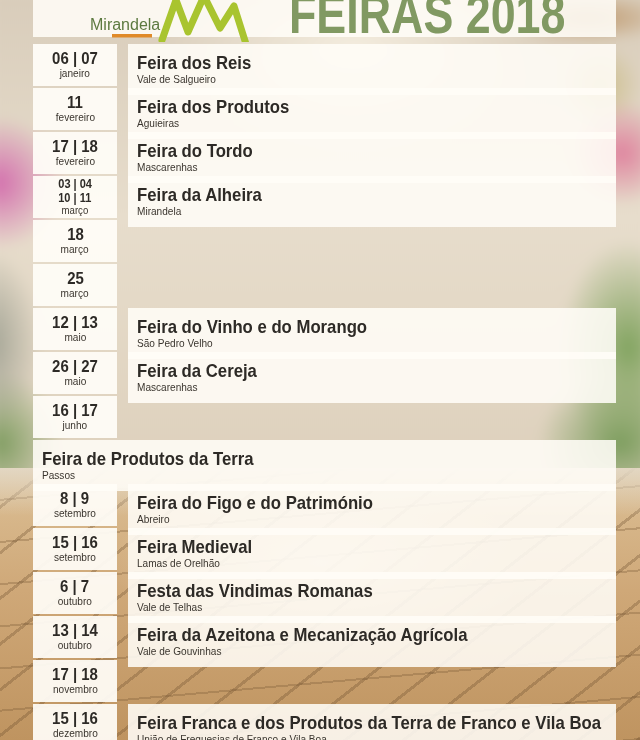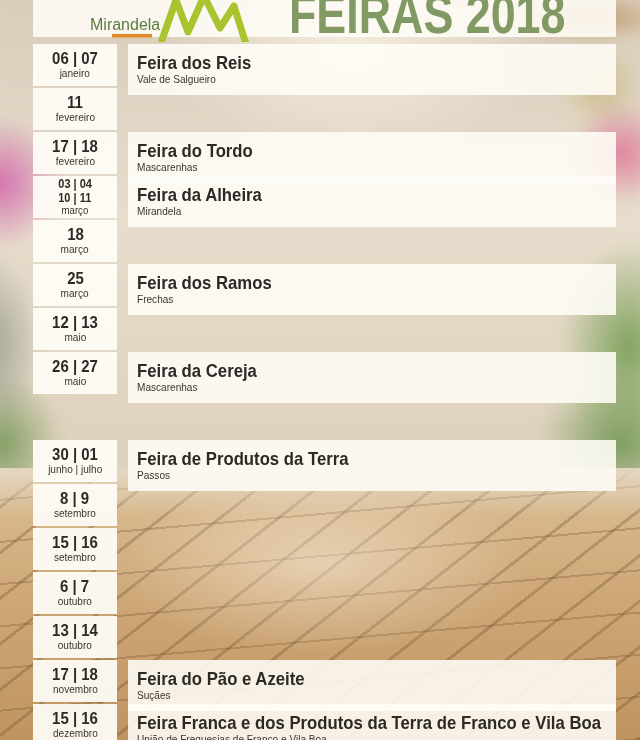--- a/index.html
+++ b/index.html
@@ -110,6 +110,10 @@
 
       <span class="month">fevereiro</span>
     </div>
+    <div class="fair-box">
+      <span class="fair-name">Feira dos Produtos</span>
+      <span class="fair-loc">Aguieiras</span>
+    </div>
   </div>
 
   <div class="row">

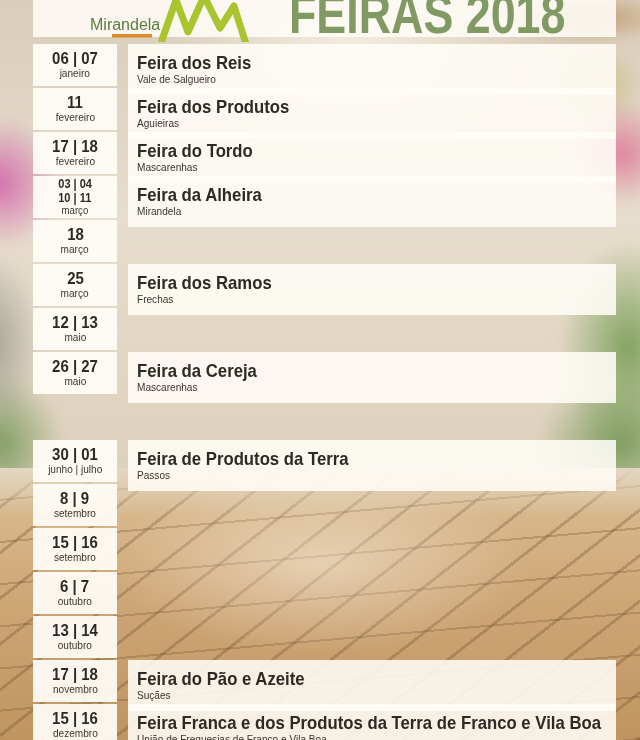--- a/index.html
+++ b/index.html
@@ -154,10 +154,6 @@
 
       <span class="month">março</span>
     </div>
-    <div class="fair-box">
-      <span class="fair-name">Feira dos Ramos</span>
-      <span class="fair-loc">Frechas</span>
-    </div>
   </div>
 
   <div class="row">

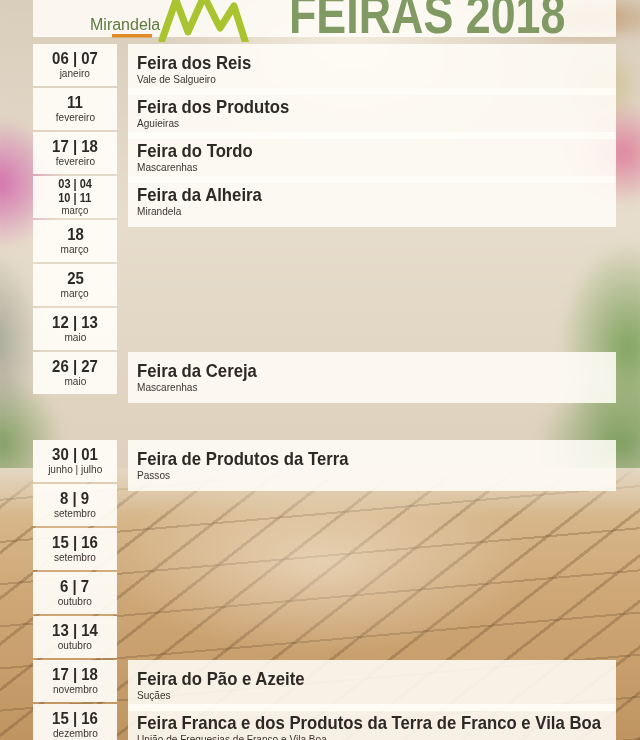--- a/index.html
+++ b/index.html
@@ -162,6 +162,10 @@
 
       <span class="month">maio</span>
     </div>
+    <div class="fair-box">
+      <span class="fair-name">Feira do Vinho e do Morango</span>
+      <span class="fair-loc">São Pedro Velho</span>
+    </div>
   </div>
 
   <div class="row">

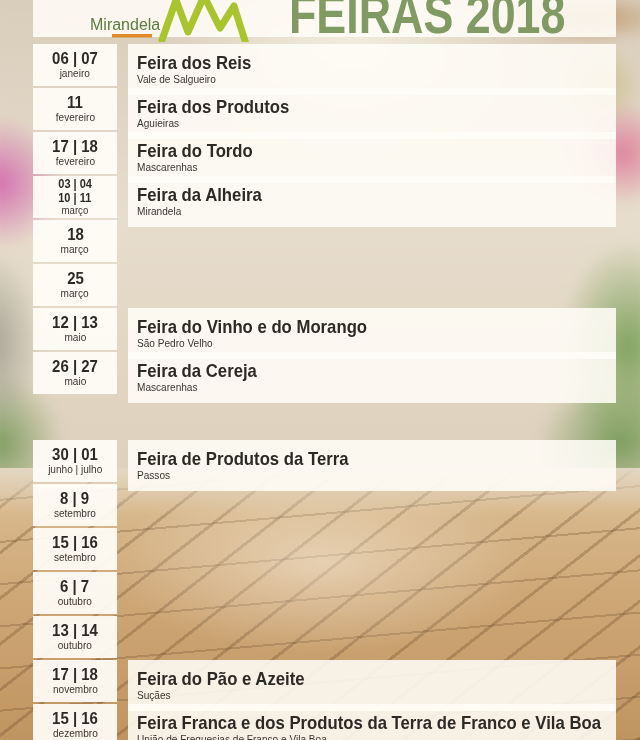--- a/index.html
+++ b/index.html
@@ -181,6 +181,11 @@
   </div>
 
   <div class="row">
+    <div class="date-box">
+      <span class="dates">16 | 17</span>
+
+      <span class="month">junho</span>
+    </div>
   </div>
 
   <div class="row">

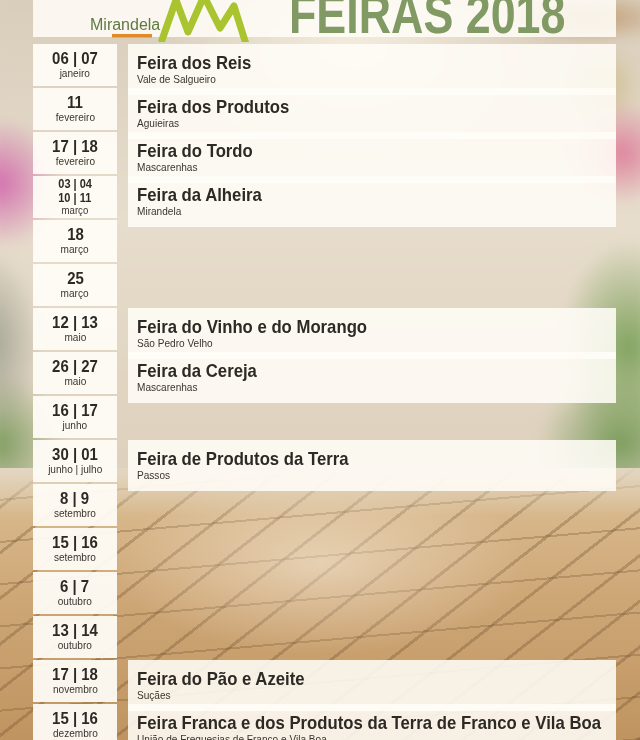--- a/index.html
+++ b/index.html
@@ -189,11 +189,6 @@
   </div>
 
   <div class="row">
-    <div class="date-box">
-      <span class="dates">30 | 01</span>
-
-      <span class="month">junho | julho</span>
-    </div>
     <div class="fair-box">
       <span class="fair-name">Feira de Produtos da Terra</span>
       <span class="fair-loc">Passos</span>

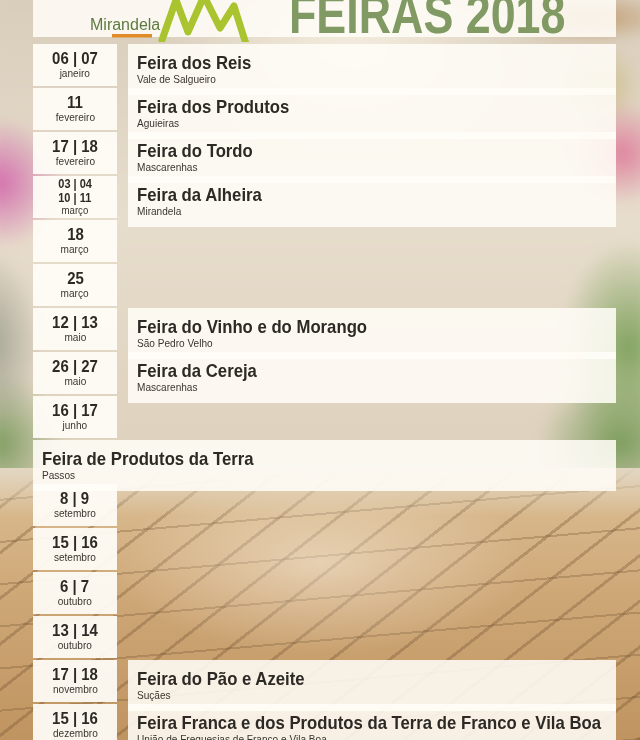--- a/index.html
+++ b/index.html
@@ -201,6 +201,10 @@
 
       <span class="month">setembro</span>
     </div>
+    <div class="fair-box">
+      <span class="fair-name">Feira do Figo e do Património</span>
+      <span class="fair-loc">Abreiro</span>
+    </div>
   </div>
 
   <div class="row">

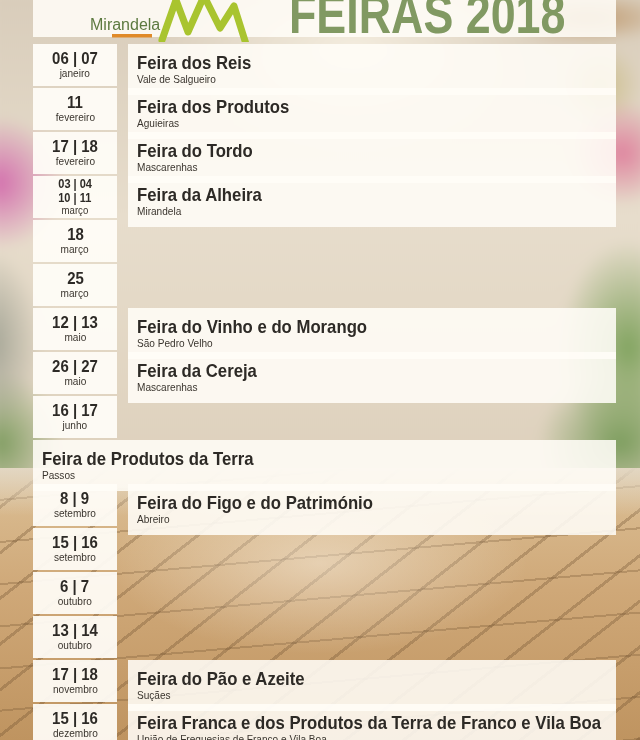--- a/index.html
+++ b/index.html
@@ -213,6 +213,10 @@
 
       <span class="month">setembro</span>
     </div>
+    <div class="fair-box">
+      <span class="fair-name">Feira Medieval</span>
+      <span class="fair-loc">Lamas de Orelhão</span>
+    </div>
   </div>
 
   <div class="row">

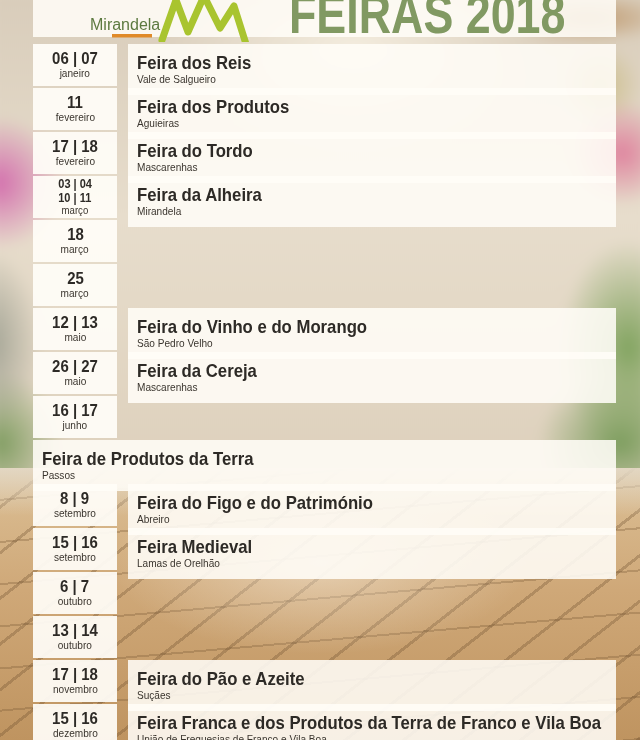--- a/index.html
+++ b/index.html
@@ -225,6 +225,10 @@
 
       <span class="month">outubro</span>
     </div>
+    <div class="fair-box">
+      <span class="fair-name">Festa das Vindimas Romanas</span>
+      <span class="fair-loc">Vale de Telhas</span>
+    </div>
   </div>
 
   <div class="row">

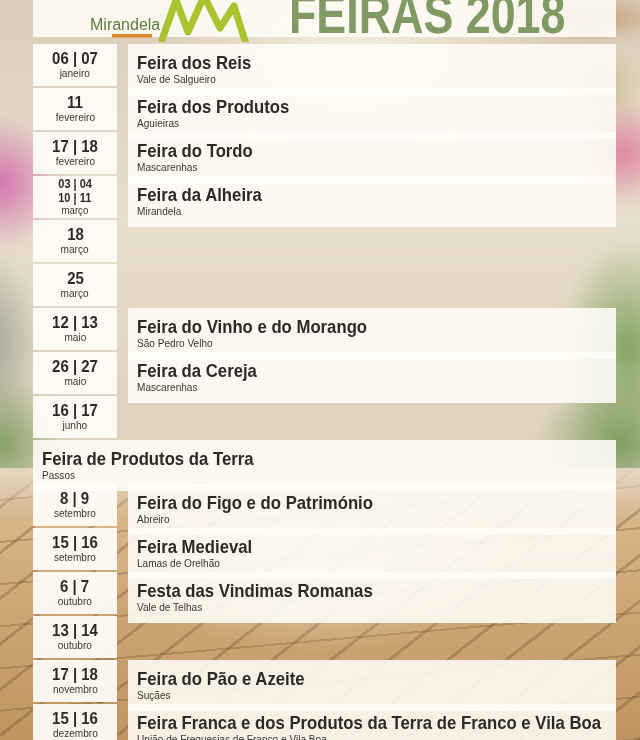--- a/index.html
+++ b/index.html
@@ -237,6 +237,10 @@
 
       <span class="month">outubro</span>
     </div>
+    <div class="fair-box">
+      <span class="fair-name">Feira da Azeitona e  Mecanização Agrícola</span>
+      <span class="fair-loc">Vale de Gouvinhas</span>
+    </div>
   </div>
 
   <div class="row">

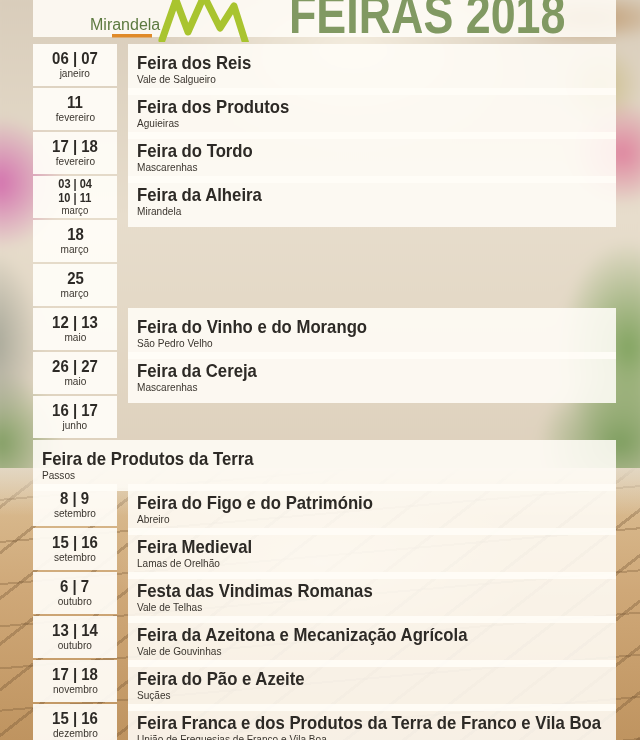--- a/index.html
+++ b/index.html
@@ -249,10 +249,6 @@
 
       <span class="month">novembro</span>
     </div>
-    <div class="fair-box">
-      <span class="fair-name">Feira do Pão e Azeite</span>
-      <span class="fair-loc">Suçães</span>
-    </div>
   </div>
 
   <div class="row">

